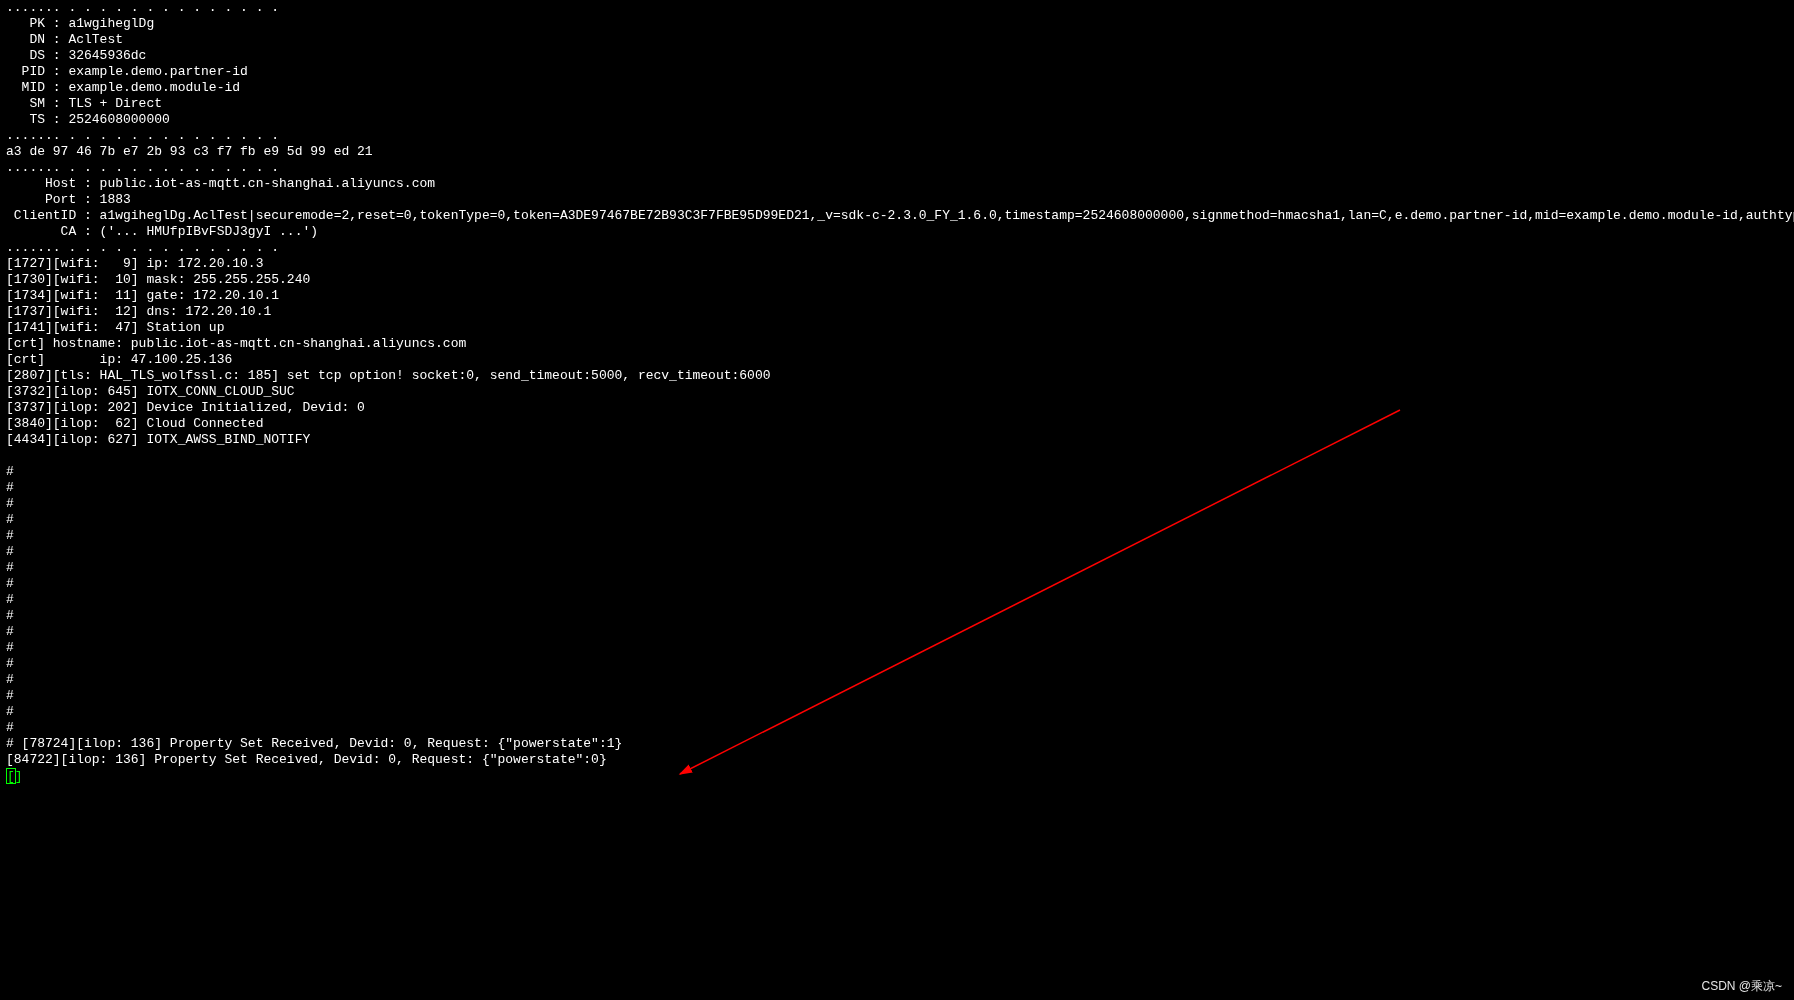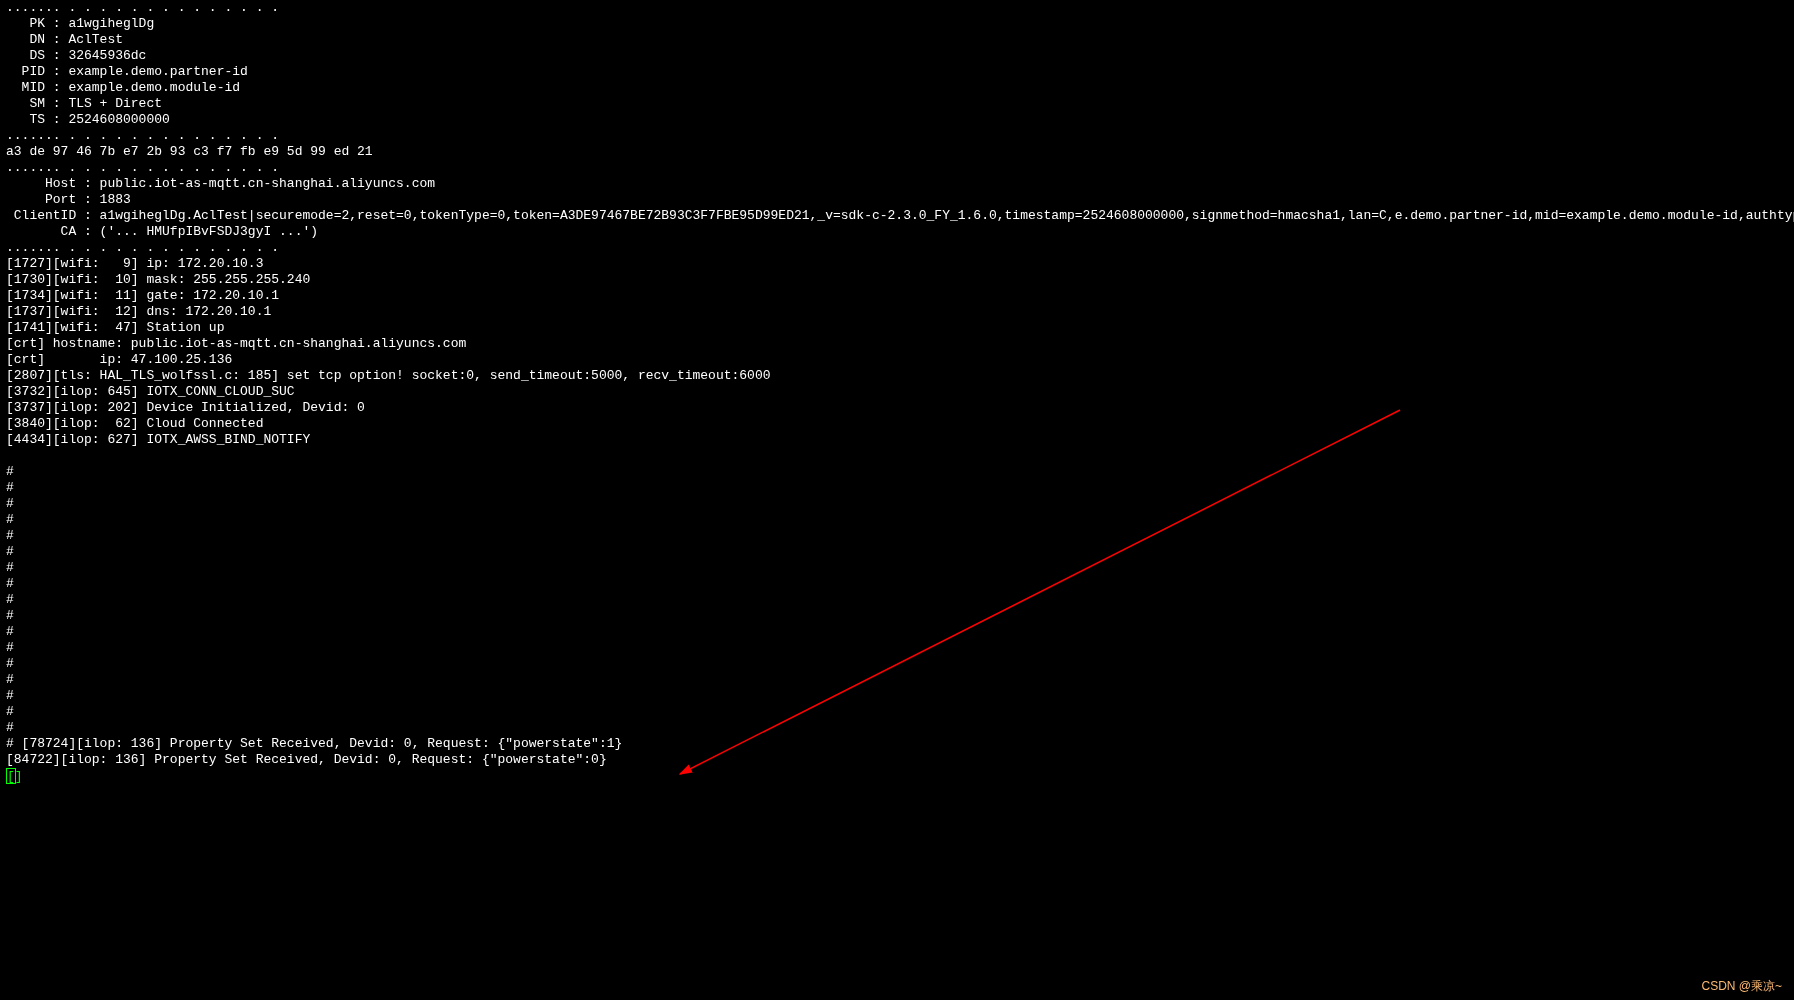--- a/index.html
+++ b/index.html
@@ -7,7 +7,7 @@
   .line{min-height:16px;}
   .cursor{display:inline-block;width:8px;height:14px;border:1px solid #0f0;color:#0f0;}
   .arrow-svg{position:absolute;top:0;left:0;pointer-events:none;}
-  .watermark{position:absolute;right:12px;bottom:6px;color:#fdba74;font-size:12px;font-family:Arial,sans-serif;}
+  .watermark{position:absolute;right:12px;bottom:6px;color:#e5e5e5;font-size:12px;font-family:Arial,sans-serif;}
 </style>
 </head>
 <body>

